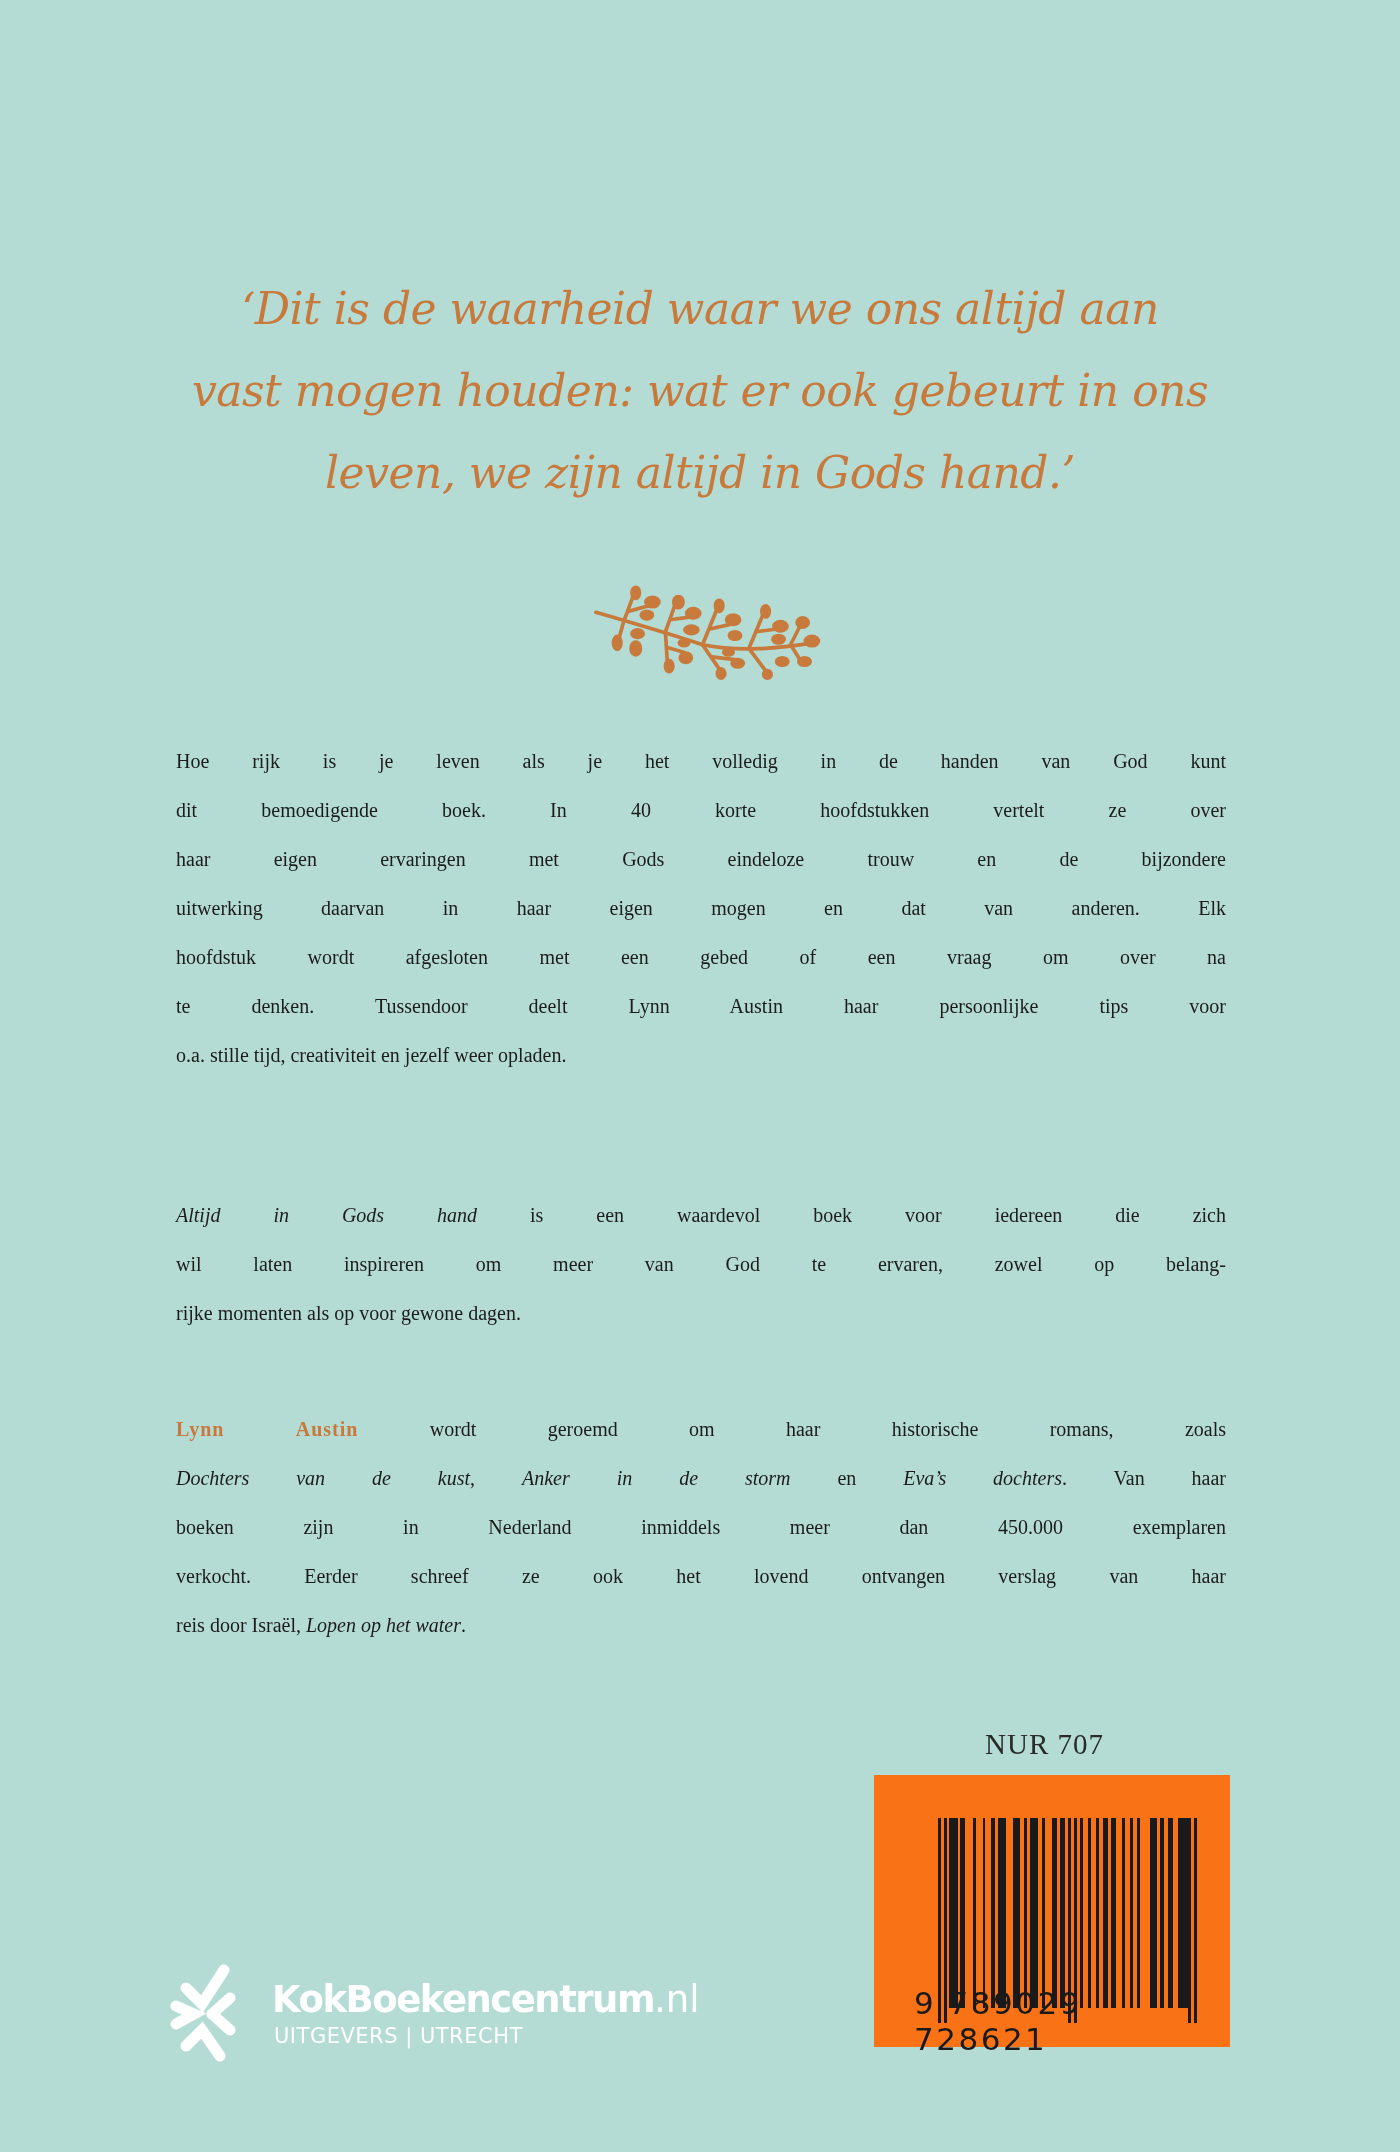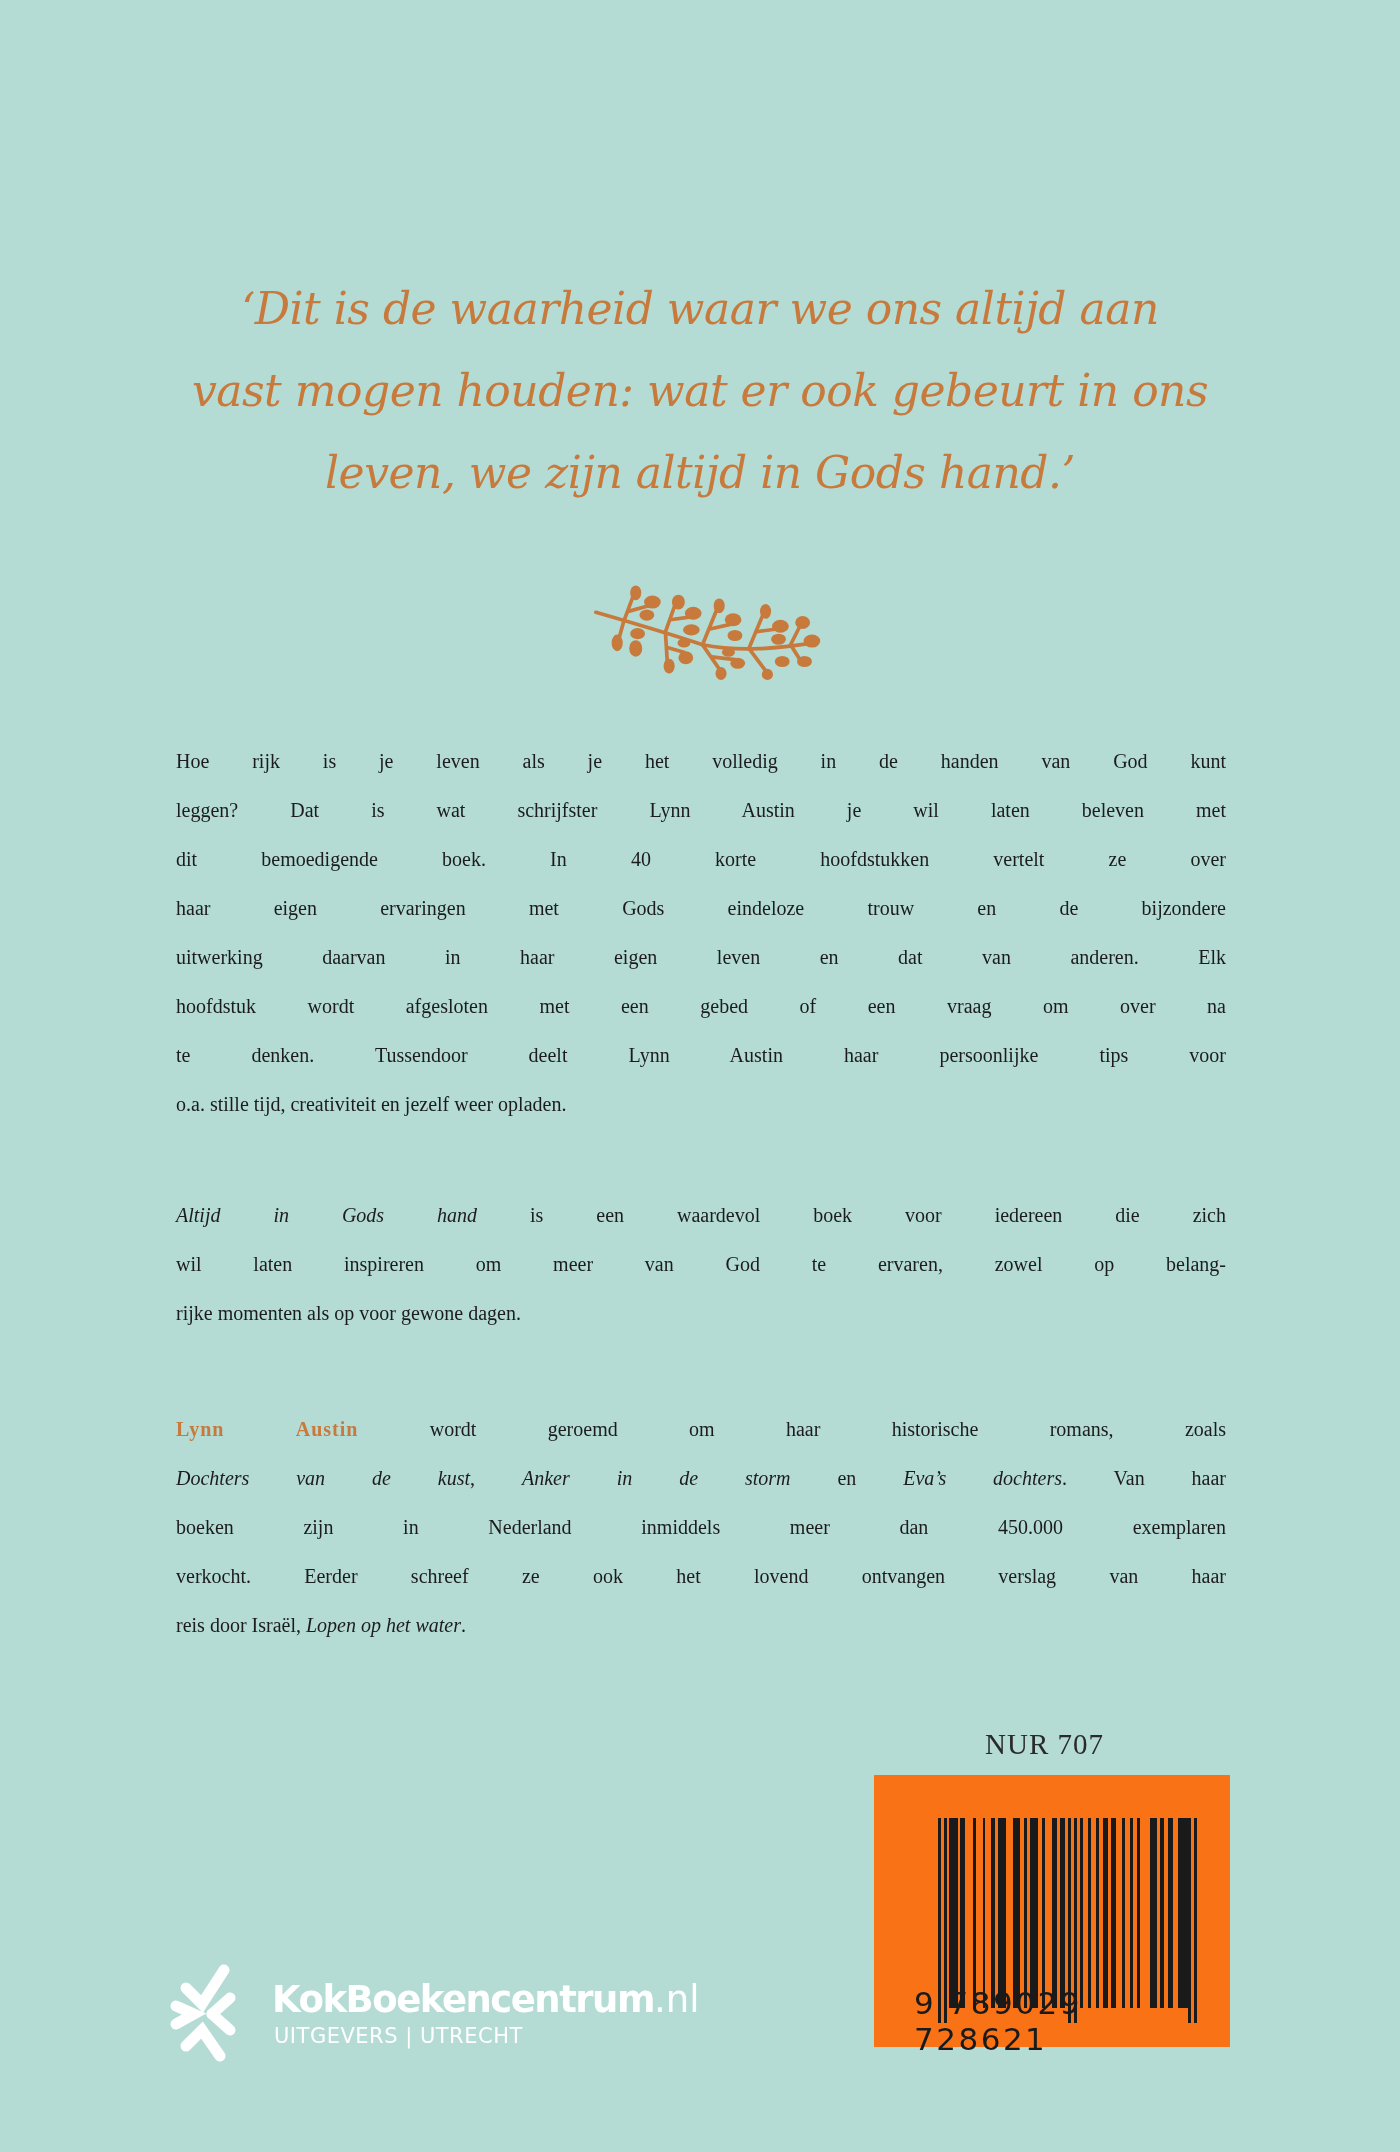--- a/index.html
+++ b/index.html
@@ -136,7 +136,6 @@
 
 <div class="body-text" id="p1">
   <span class="ln">Hoe rijk is je leven als je het volledig in de handen van God kunt</span>
-  <span class="ln">leggen? Dat is wat schrijfster Lynn Austin je wil laten beleven met</span>
   <span class="ln">dit bemoedigende boek. In 40 korte hoofdstukken vertelt ze over</span>
   <span class="ln">haar eigen ervaringen met Gods eindeloze trouw en de bijzondere</span>
   <span class="ln">uitwerking daarvan in haar eigen leven en dat van anderen. Elk</span>

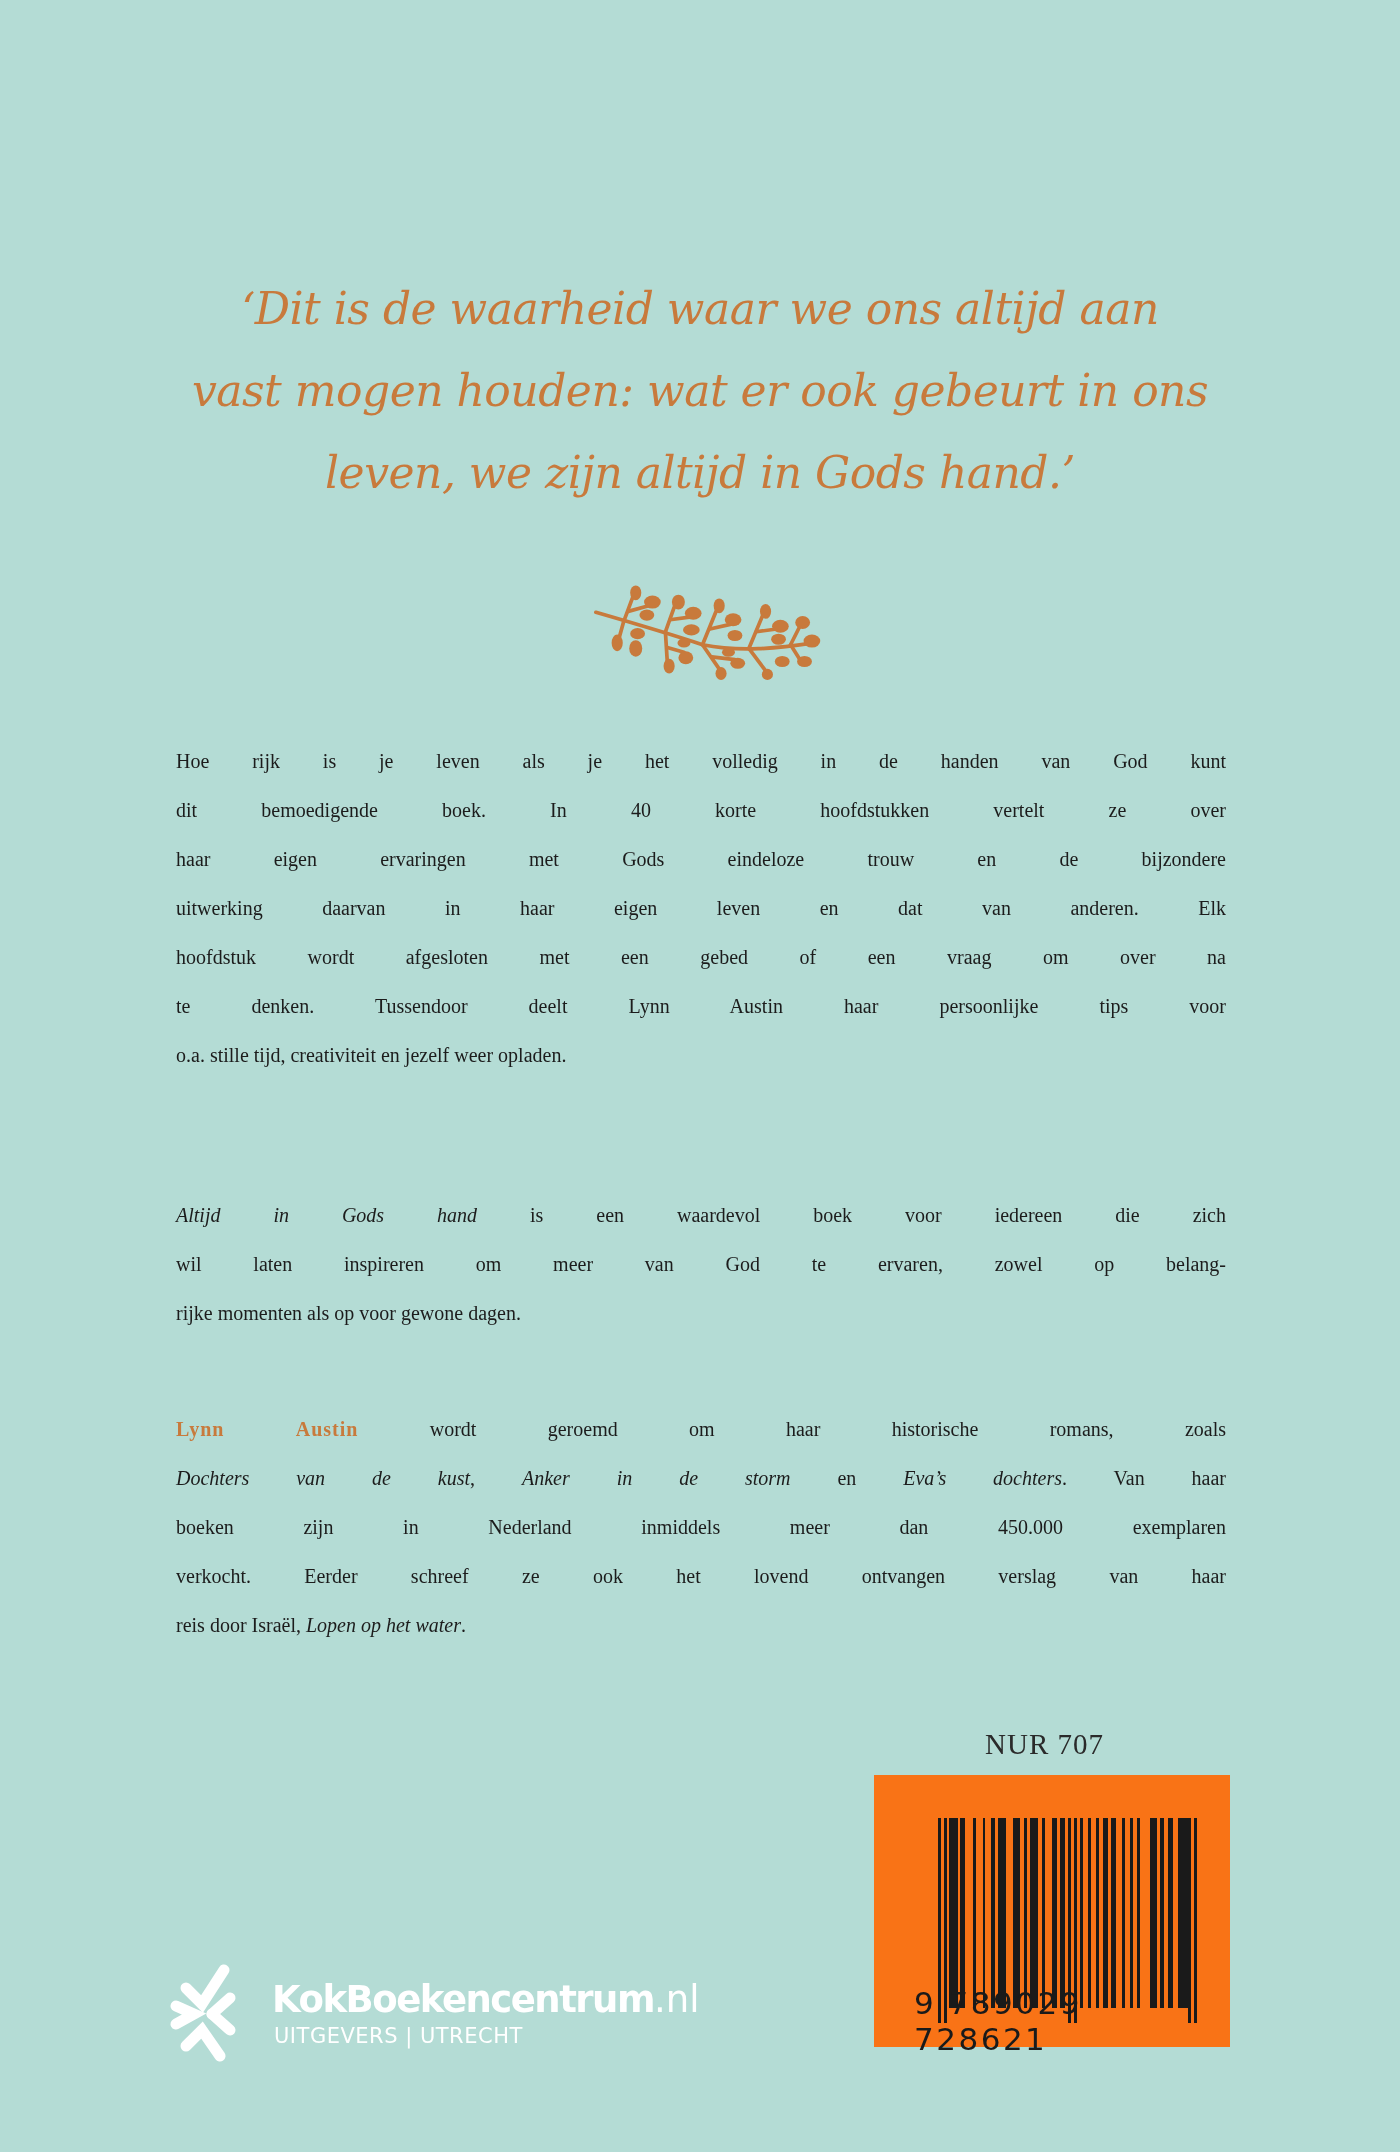--- a/index.html
+++ b/index.html
@@ -138,7 +138,7 @@
   <span class="ln">Hoe rijk is je leven als je het volledig in de handen van God kunt</span>
   <span class="ln">dit bemoedigende boek. In 40 korte hoofdstukken vertelt ze over</span>
   <span class="ln">haar eigen ervaringen met Gods eindeloze trouw en de bijzondere</span>
-  <span class="ln">uitwerking daarvan in haar eigen leven en dat van anderen. Elk</span>
+  <span class="ln">uitwerking daarvan in haar eigen mogen en dat van anderen. Elk</span>
   <span class="ln">hoofdstuk wordt afgesloten met een gebed of een vraag om over na</span>
   <span class="ln">te denken. Tussendoor deelt Lynn Austin haar persoonlijke tips voor</span>
   <span class="ln last">o.a. stille tijd, creativiteit en jezelf weer opladen.</span>

